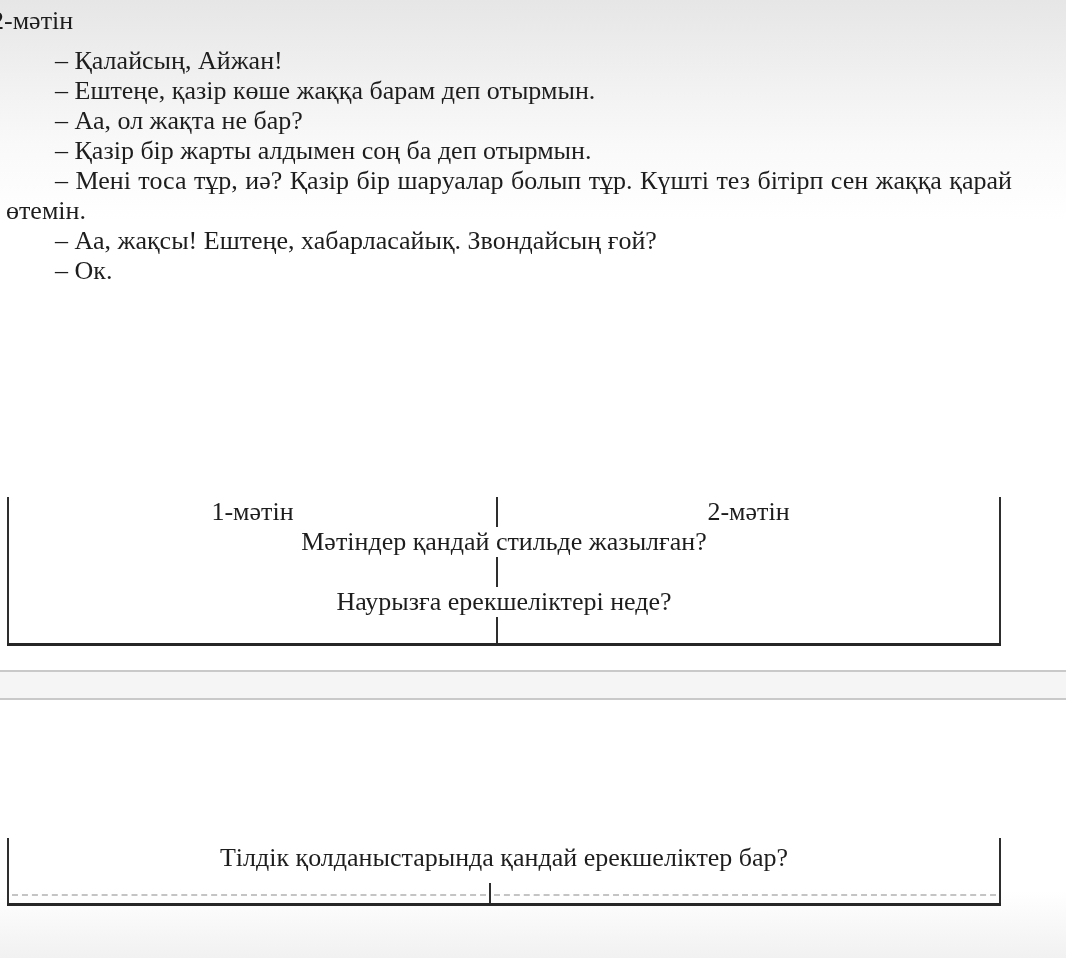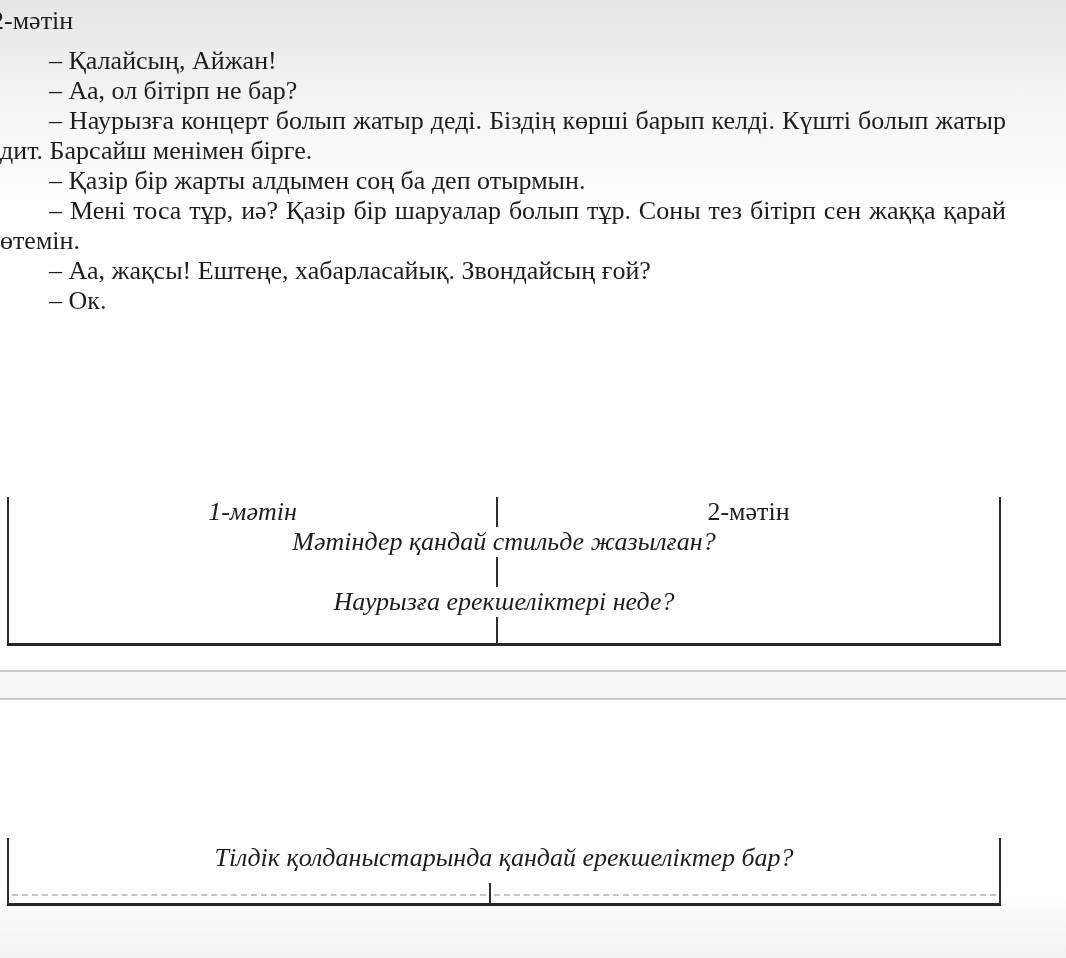--- a/index.html
+++ b/index.html
@@ -15,7 +15,7 @@
     font-size:26px;line-height:30px;white-space:nowrap;
   }
   .dialogue{
-    position:absolute;top:46px;left:0;width:1006px;
+    position:absolute;top:46px;left:6px;width:1006px;
     font-size:26px;line-height:30px;
   }
   .dialogue p{margin:0;text-indent:49px;text-align:justify;}

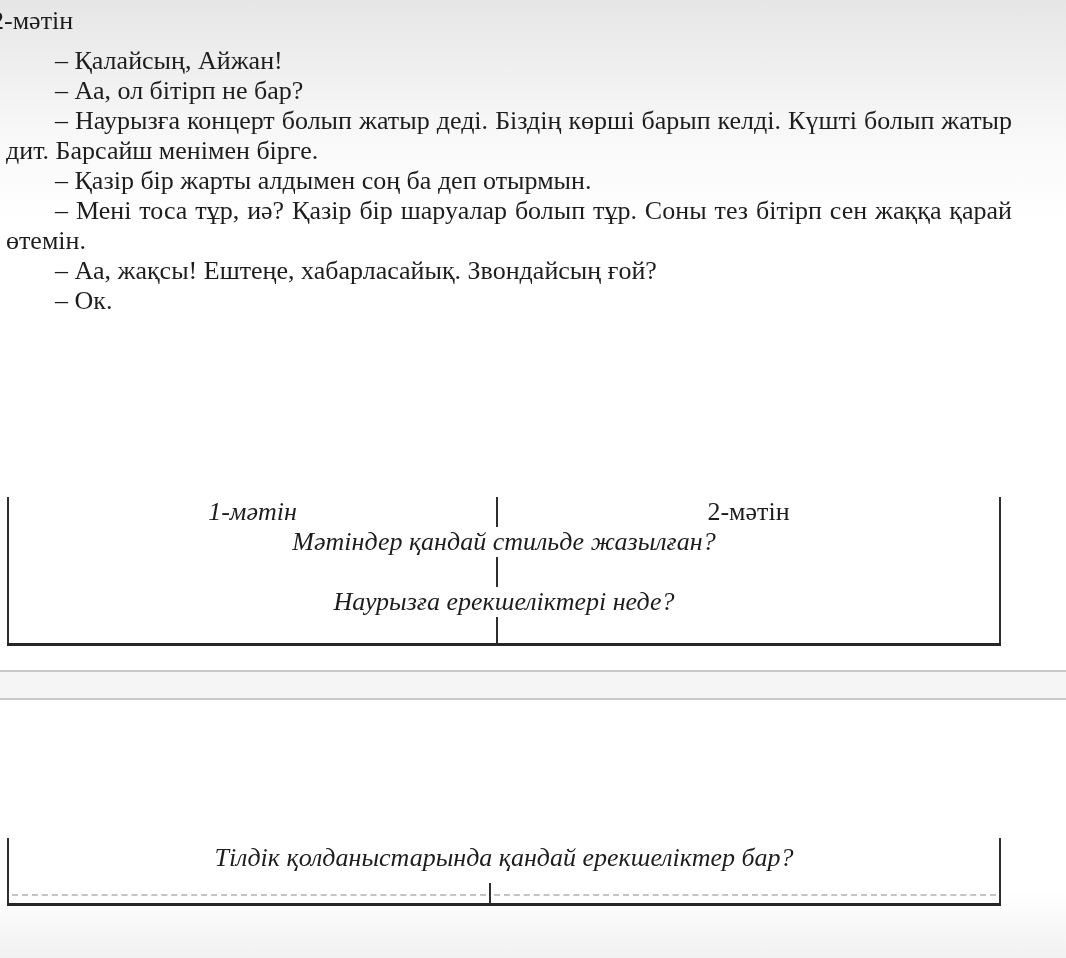--- a/index.html
+++ b/index.html
@@ -50,6 +50,7 @@
 
 <div class="dialogue">
   <p>– Қалайсың, Айжан!</p>
+  <p>– Ештеңе, қазір көше жаққа барам деп отырмын.</p>
   <p>– Аа, ол бітірп не бар?</p>
   <p>– Наурызға концерт болып жатыр деді. Біздің көрші барып келді. Күшті болып жатыр дит. Барсайш менімен бірге.</p>
   <p>– Қазір бір жарты алдымен соң ба деп отырмын.</p>

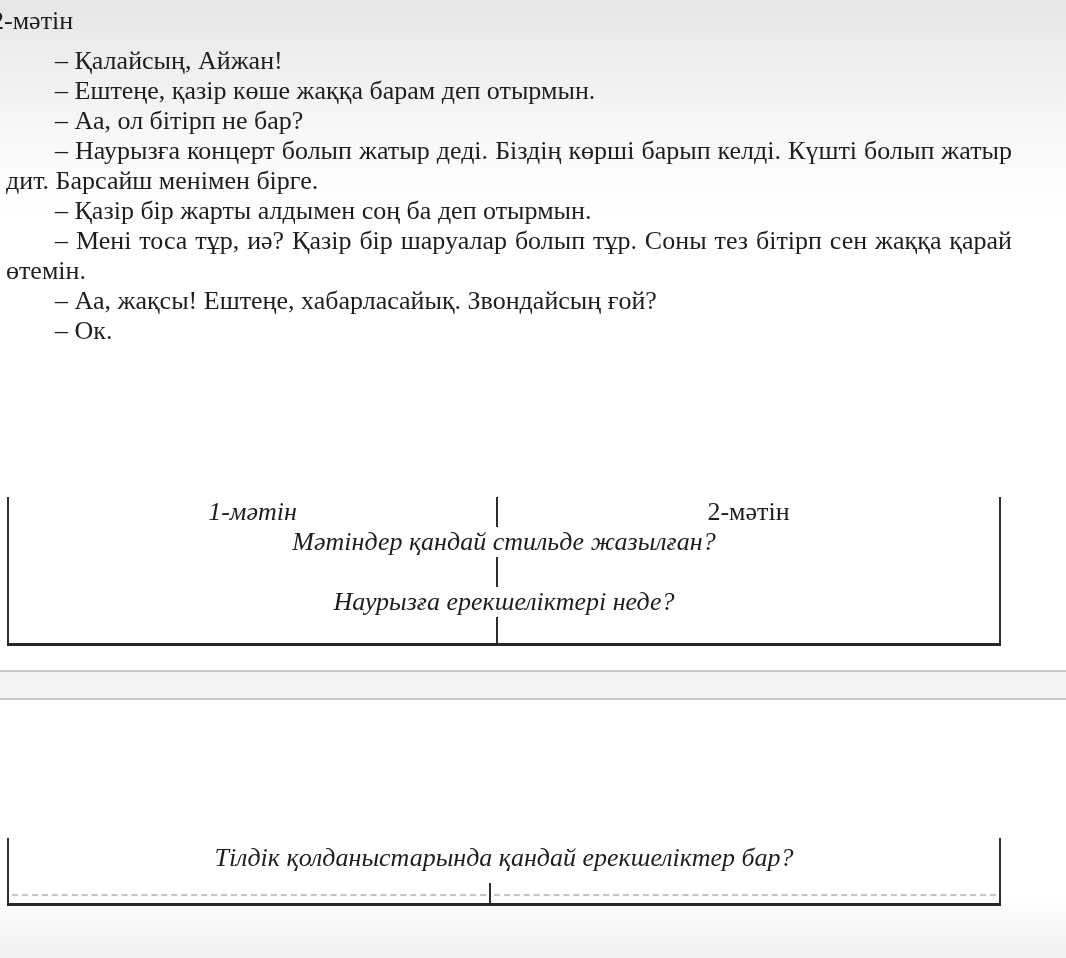--- a/index.html
+++ b/index.html
@@ -51,7 +51,7 @@
 <div class="dialogue">
   <p>– Қалайсың, Айжан!</p>
   <p>– Ештеңе, қазір көше жаққа барам деп отырмын.</p>
-  <p>– Аа, ол бітірп не бар?</p>
+  <p>– Аа, ол жақта не бар?</p>
   <p>– Наурызға концерт болып жатыр деді. Біздің көрші барып келді. Күшті болып жатыр дит. Барсайш менімен бірге.</p>
   <p>– Қазір бір жарты алдымен соң ба деп отырмын.</p>
   <p>– Мені тоса тұр, иә? Қазір бір шаруалар болып тұр. Соны тез бітірп сен жаққа қарай өтемін.</p>

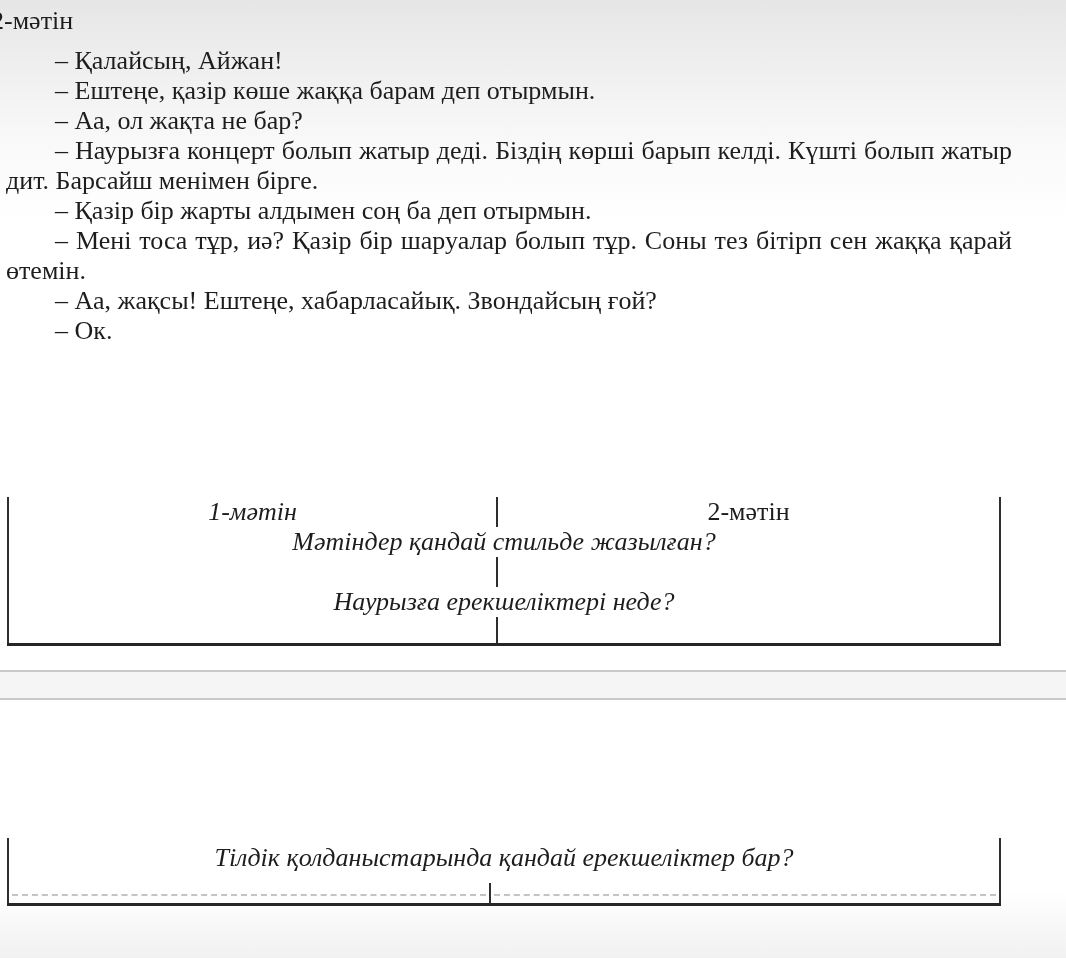--- a/index.html
+++ b/index.html
@@ -52,7 +52,6 @@
   <p>– Қалайсың, Айжан!</p>
   <p>– Ештеңе, қазір көше жаққа барам деп отырмын.</p>
   <p>– Аа, ол жақта не бар?</p>
-  <p>– Наурызға концерт болып жатыр деді. Біздің көрші барып келді. Күшті болып жатыр дит. Барсайш менімен бірге.</p>
   <p>– Қазір бір жарты алдымен соң ба деп отырмын.</p>
   <p>– Мені тоса тұр, иә? Қазір бір шаруалар болып тұр. Соны тез бітірп сен жаққа қарай өтемін.</p>
   <p>– Аа, жақсы! Ештеңе, хабарласайық. Звондайсың ғой?</p>

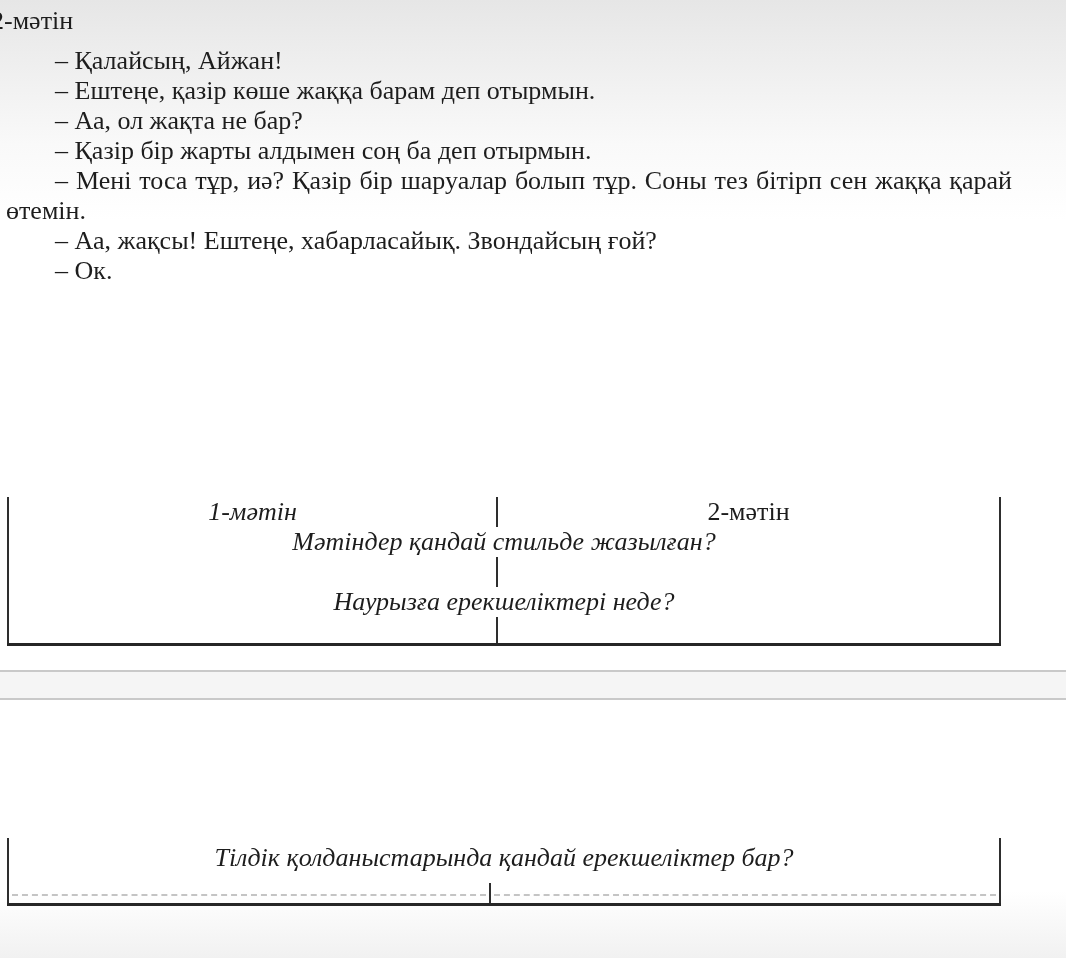--- a/index.html
+++ b/index.html
@@ -53,7 +53,7 @@
   <p>– Ештеңе, қазір көше жаққа барам деп отырмын.</p>
   <p>– Аа, ол жақта не бар?</p>
   <p>– Қазір бір жарты алдымен соң ба деп отырмын.</p>
-  <p>– Мені тоса тұр, иә? Қазір бір шаруалар болып тұр. Соны тез бітірп сен жаққа қарай өтемін.</p>
+  <p>– Мені тоса тұр, иә? Қазір бір шаруалар болып тұр. Күшті тез бітірп сен жаққа қарай өтемін.</p>
   <p>– Аа, жақсы! Ештеңе, хабарласайық. Звондайсың ғой?</p>
   <p>– Ок.</p>
 </div>

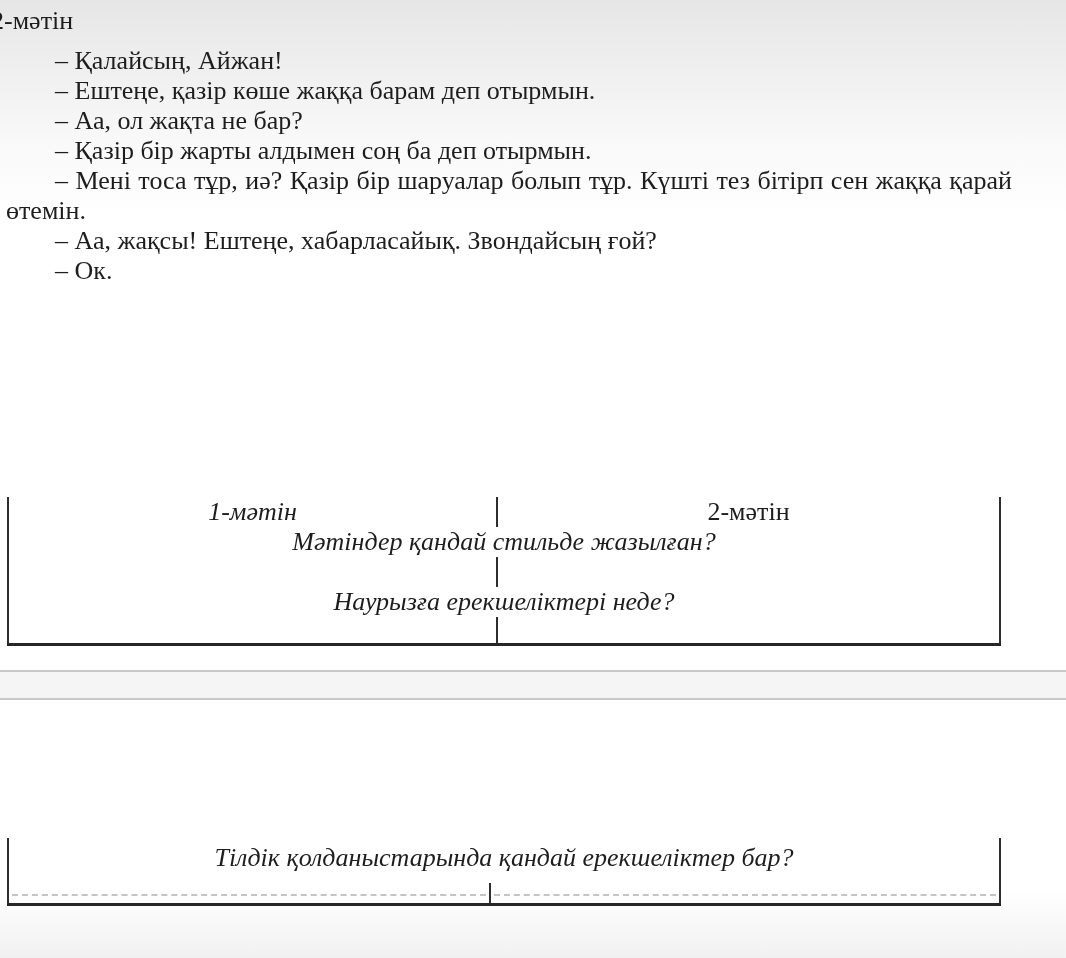--- a/index.html
+++ b/index.html
@@ -25,7 +25,7 @@
     font-size:26px;color:#1d1d1d;
   }
   table.doc-table td{padding:0;text-align:center;vertical-align:top;line-height:30px;overflow:hidden;}
-  .bl{border-left:2px solid #2e2e2e;font-style:italic;}
+  .bl{border-left:2px solid #2e2e2e;}
   .br{border-right:2px solid #2e2e2e;}
   .bm{border-left:2px solid #2e2e2e;}
   table.cmp{top:497px;border-bottom:3px solid #262626;}

